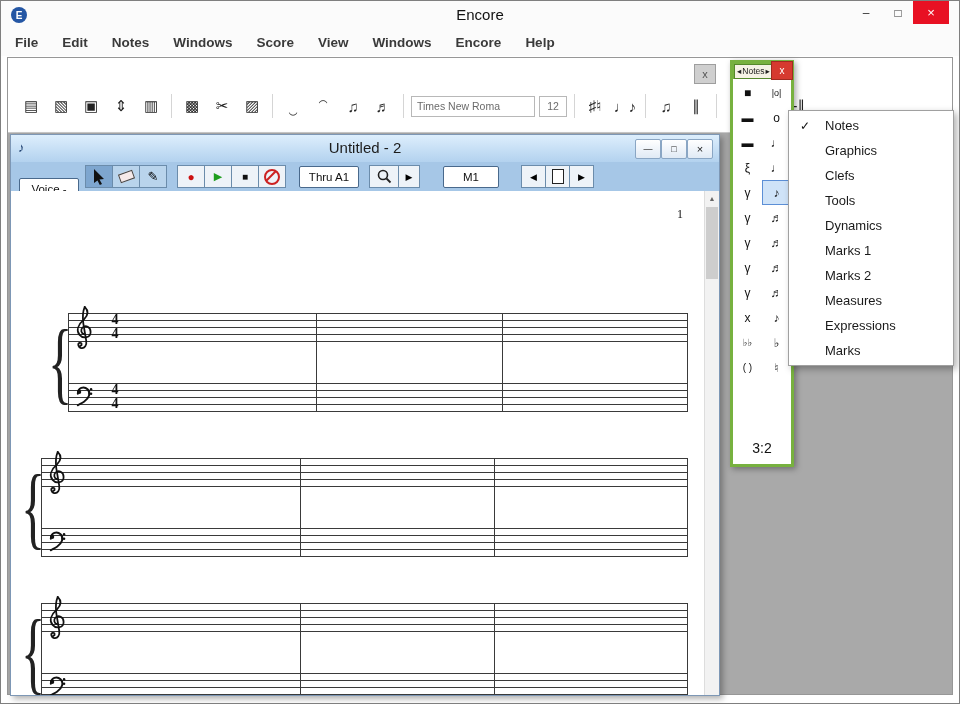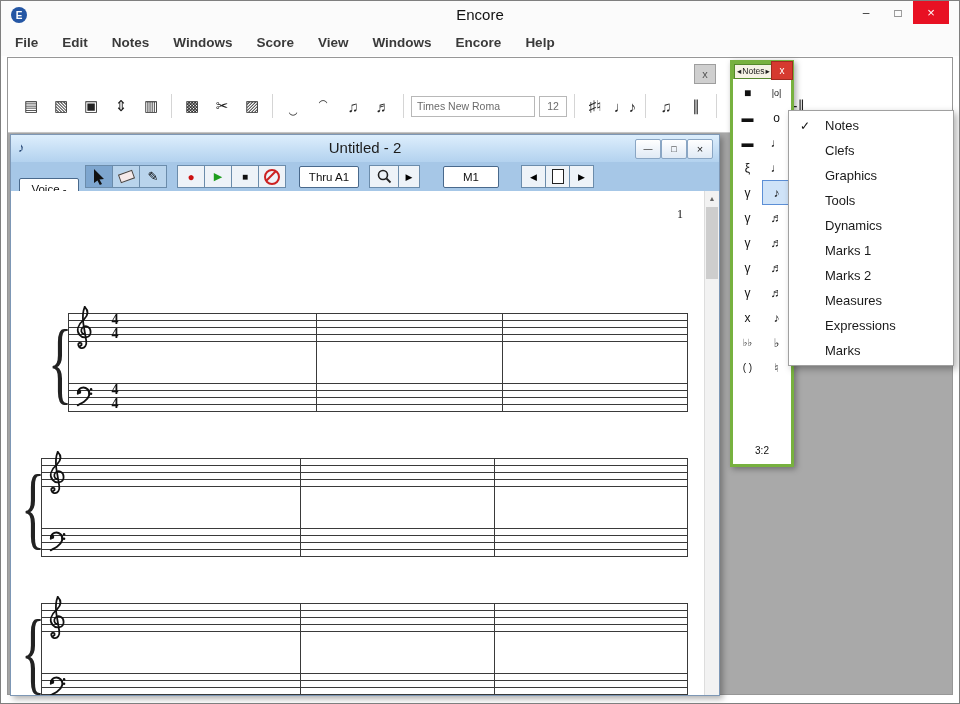--- a/index.html
+++ b/index.html
@@ -369,10 +369,10 @@
         <span>Notes</span>
       </div>
       <div class="ctx-item">
+        <span>Graphics</span>
+      </div>
+      <div class="ctx-item">
         <span>Clefs</span>
-      </div>
-      <div class="ctx-item">
-        <span>Graphics</span>
       </div>
       <div class="ctx-item">
         <span>Tools</span>

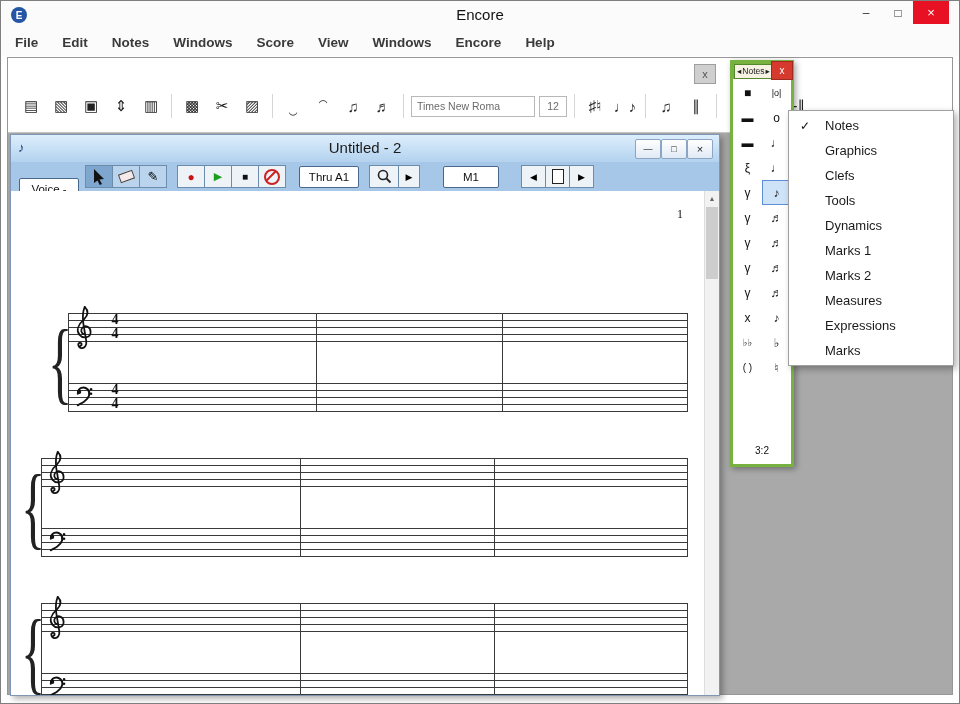--- a/index.html
+++ b/index.html
@@ -105,7 +105,7 @@
   .pcell{height:25px;display:flex;align-items:center;justify-content:center;font-size:12px;color:#111;
          box-sizing:border-box;}
   .pcell.sel{background:#cfe3f8;border:1px solid #5c8fd6;}
-  .palette-tuplet{position:absolute;left:0;right:0;bottom:8px;text-align:center;font-size:10px;color:#111;}
+  .palette-tuplet{position:absolute;left:0;right:0;bottom:8px;text-align:center;font-size:14px;color:#111;}
 
   
   .ctx-menu{position:absolute;left:780px;top:52px;width:164px;background:#fff;border:1px solid #a0a0a0;

